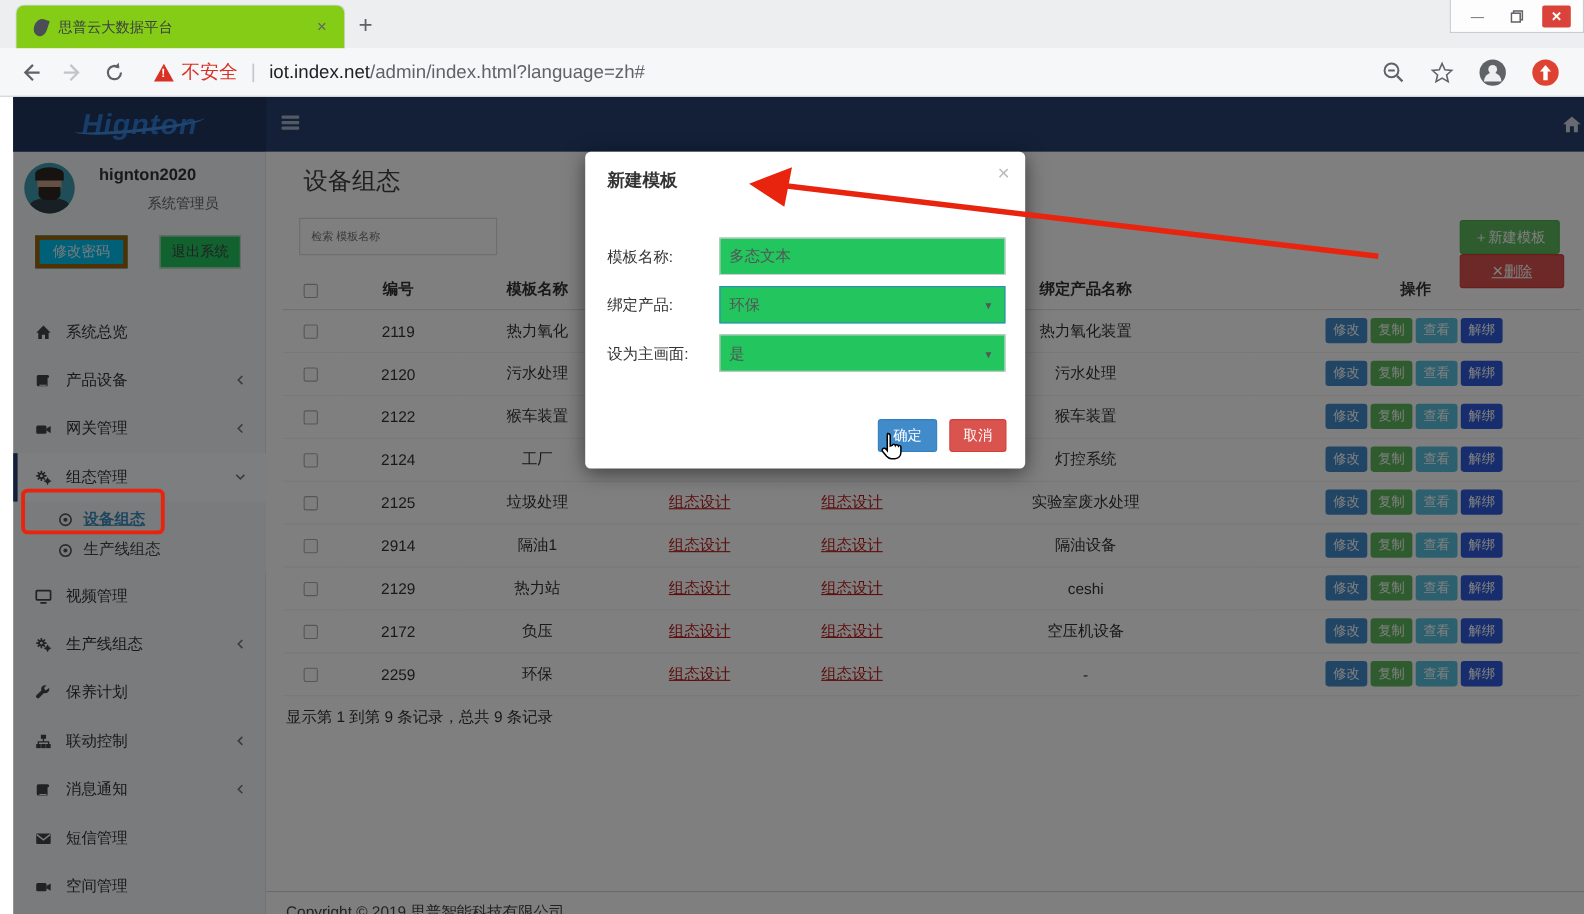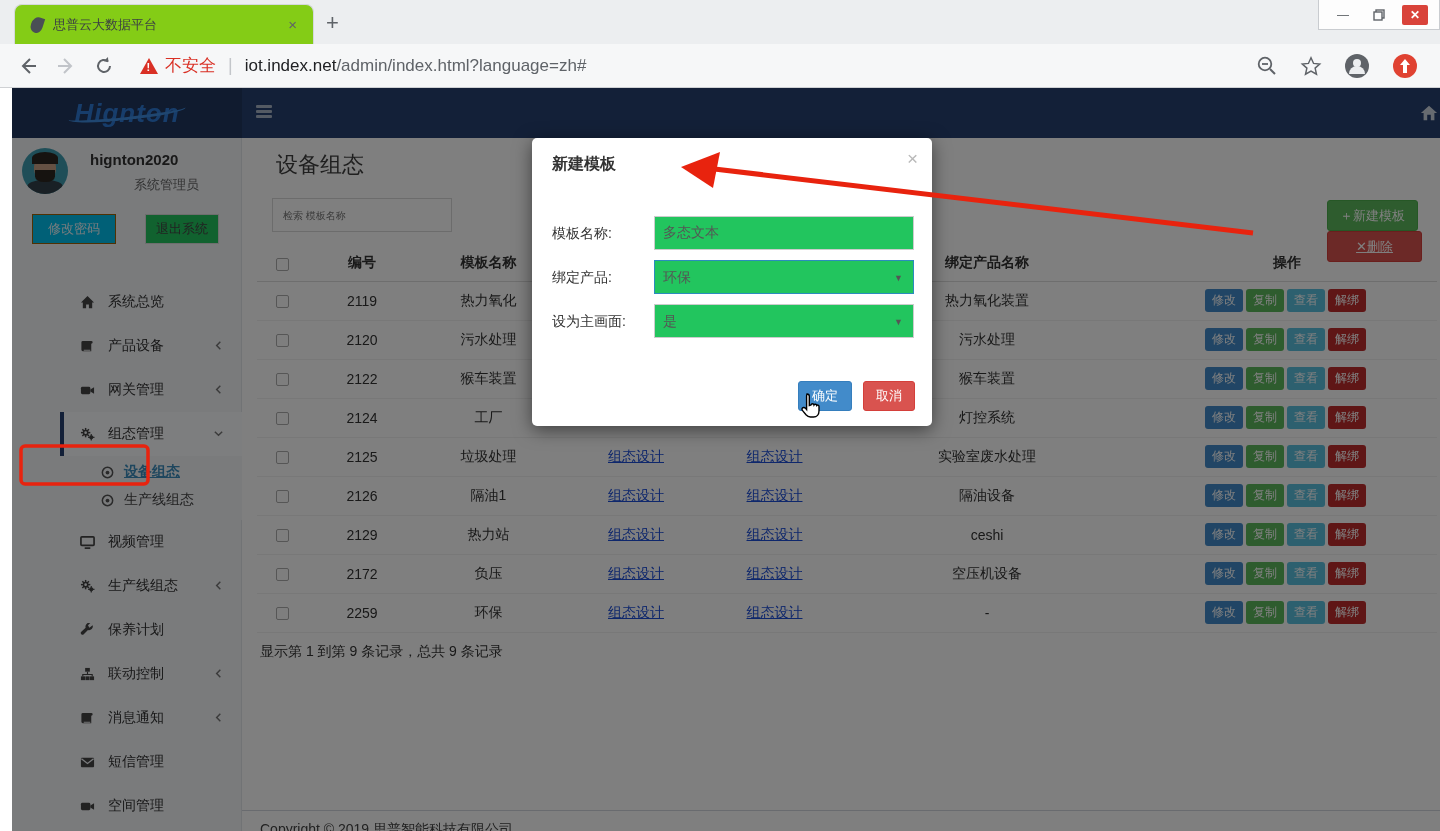--- a/index.html
+++ b/index.html
@@ -48,7 +48,7 @@
   .avatar .body { position:absolute; left:5px; top:32px; width:36px; height:16px; background:#32404a; border-radius:45% 45% 0 0; }
   .u-name { position:absolute; left:78px; top:13px; font-size:15px; font-weight:bold; color:#333; }
   .u-role { position:absolute; left:78px; top:38px; font-size:13px; color:#666;margin-left:44px; }
-  .btn-pass { position:absolute; left:20px; top:76px; width:84px; height:30px; background:#00c0ef; color:#eaf7fb; border:1px solid #a16207; font-size:13px; }
+  .btn-pass { position:absolute; left:20px; top:76px; width:84px; height:30px; background:#00c0ef; color:#eaf7fb; border:4px solid #a16207; font-size:13px; }
   .btn-logout { position:absolute; left:133px; top:76px; width:74px; height:30px; background:#22c55e; color:#444; border:1px solid #ddd; font-size:13px; }
 
   .menu { position:absolute; left:0; top:142px; width:230px;padding-left:48px; }

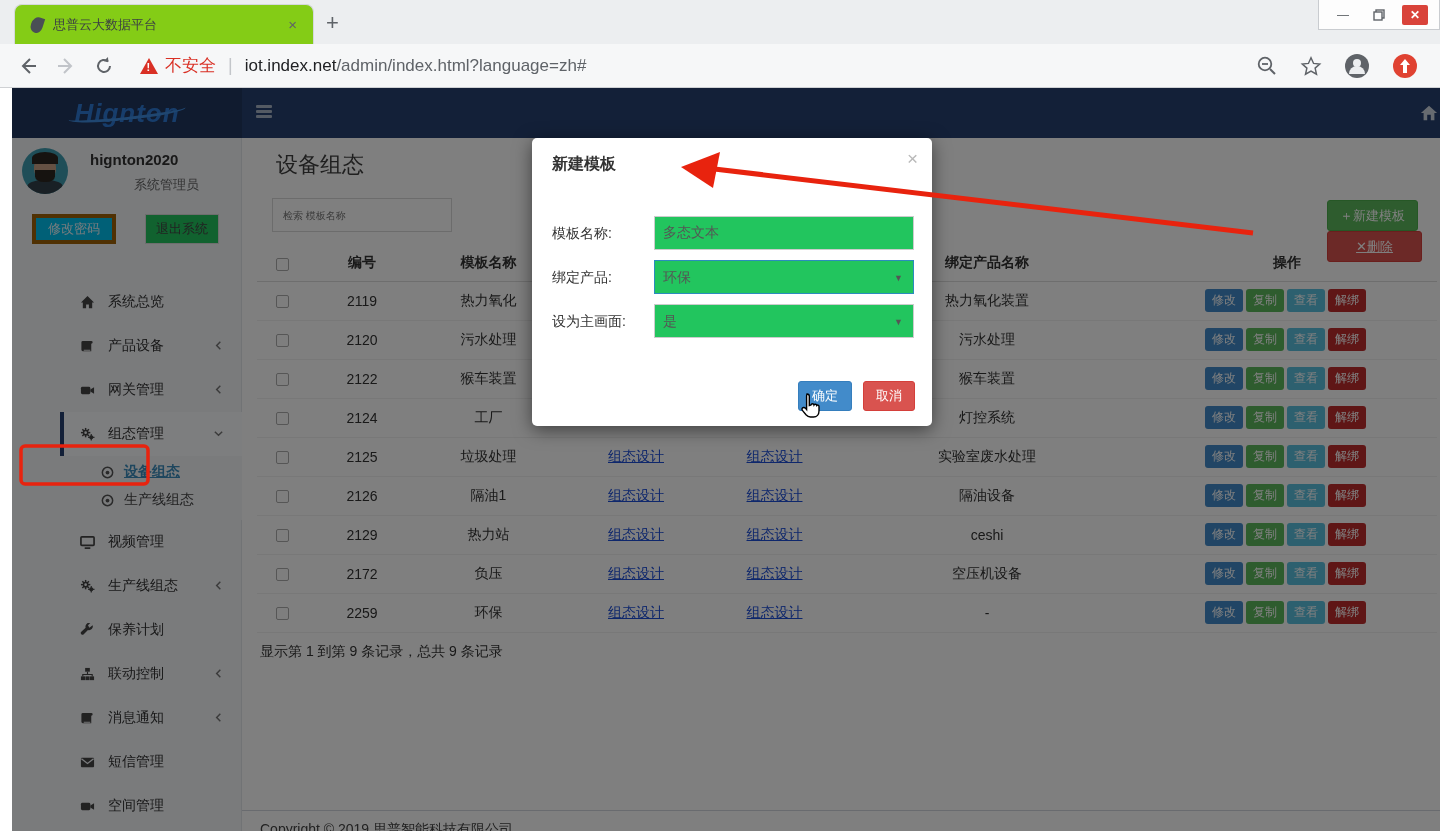--- a/index.html
+++ b/index.html
@@ -51,7 +51,7 @@
   .btn-pass { position:absolute; left:20px; top:76px; width:84px; height:30px; background:#00c0ef; color:#eaf7fb; border:4px solid #a16207; font-size:13px; }
   .btn-logout { position:absolute; left:133px; top:76px; width:74px; height:30px; background:#22c55e; color:#444; border:1px solid #ddd; font-size:13px; }
 
-  .menu { position:absolute; left:0; top:142px; width:230px;padding-left:48px; }
+  .menu { position:absolute; left:0; top:142px; width:230px; }
   .mi { position:relative; height:44px; display:flex; align-items:center; padding-left:20px; color:#333; font-size:14px; }
   .mi .ic { width:20px; display:flex; align-items:center; color:#444; }
   .mi .lbl { margin-left:8px; }

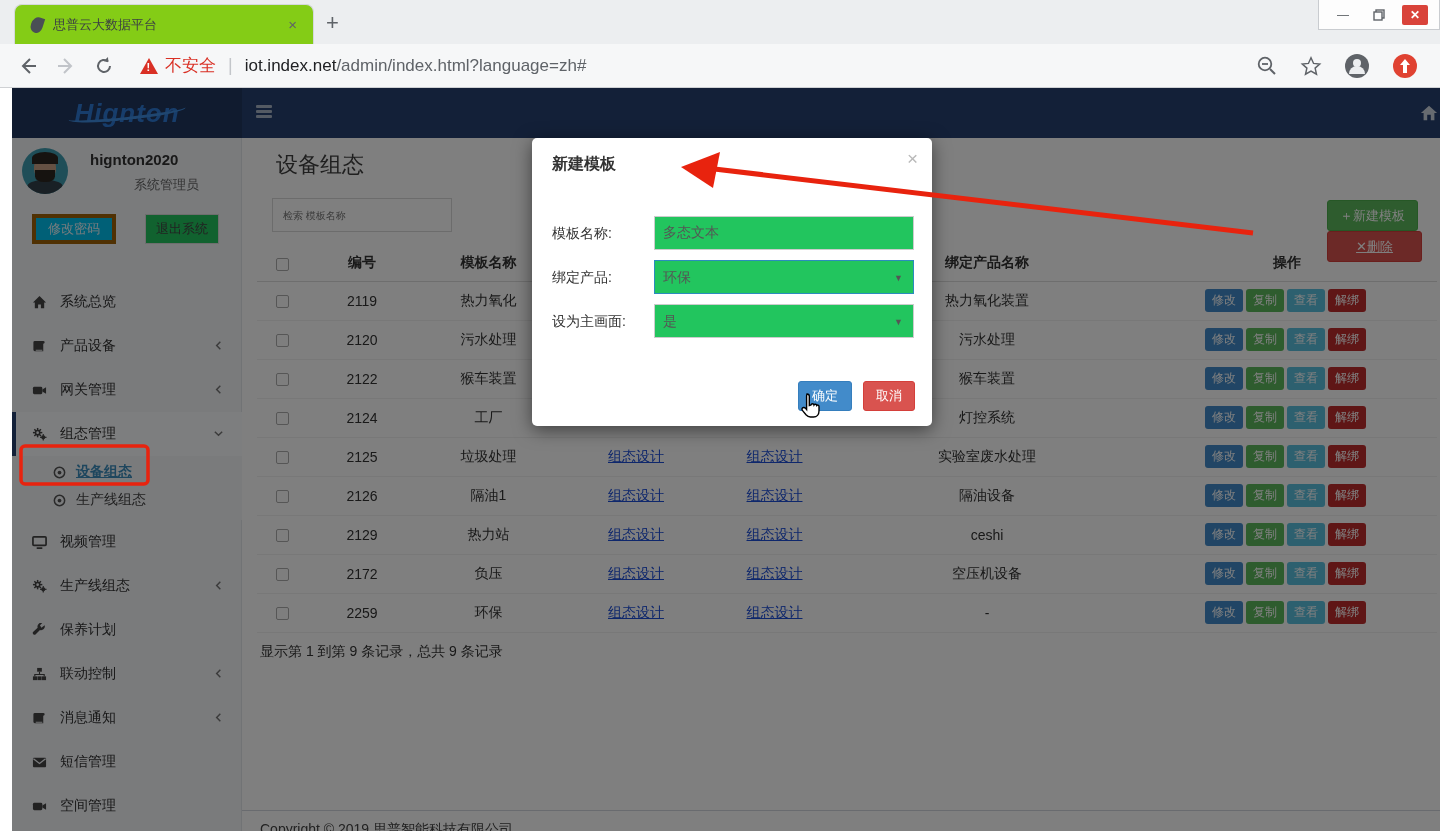--- a/index.html
+++ b/index.html
@@ -77,7 +77,7 @@
   .grid a { color:#1d4ed8; text-decoration:underline; font-size:14px; }
   .cb { display:inline-block; width:13px; height:13px; border:1px solid #adadad; border-radius:2px; background:#fdfdfd; vertical-align:middle; }
   .abtn { display:inline-block; border-radius:3px; color:#fff; font-size:12px; padding:3px 7px; margin-right:3px; }
-  .a-edit { background:#428bca; } .a-copy { background:#5cb85c; } .a-view { background:#5bc0de; } .a-unbind { background:#b91c1c; opacity:.92; }
+  .a-edit { background:#428bca; } .a-copy { background:#5cb85c; } .a-view { background:#5bc0de; } .a-unbind { background:#1d4ed8; opacity:.92; }
   .summary { position:absolute; left:18px; top:505px; font-size:14px; color:#333; }
   .main-footer { position:absolute; left:0px; top:672px; width:1210px; border-top:1px solid #d2d6de; padding:10px 0 0 18px; font-size:14px; color:#444; background:#fff; }
 

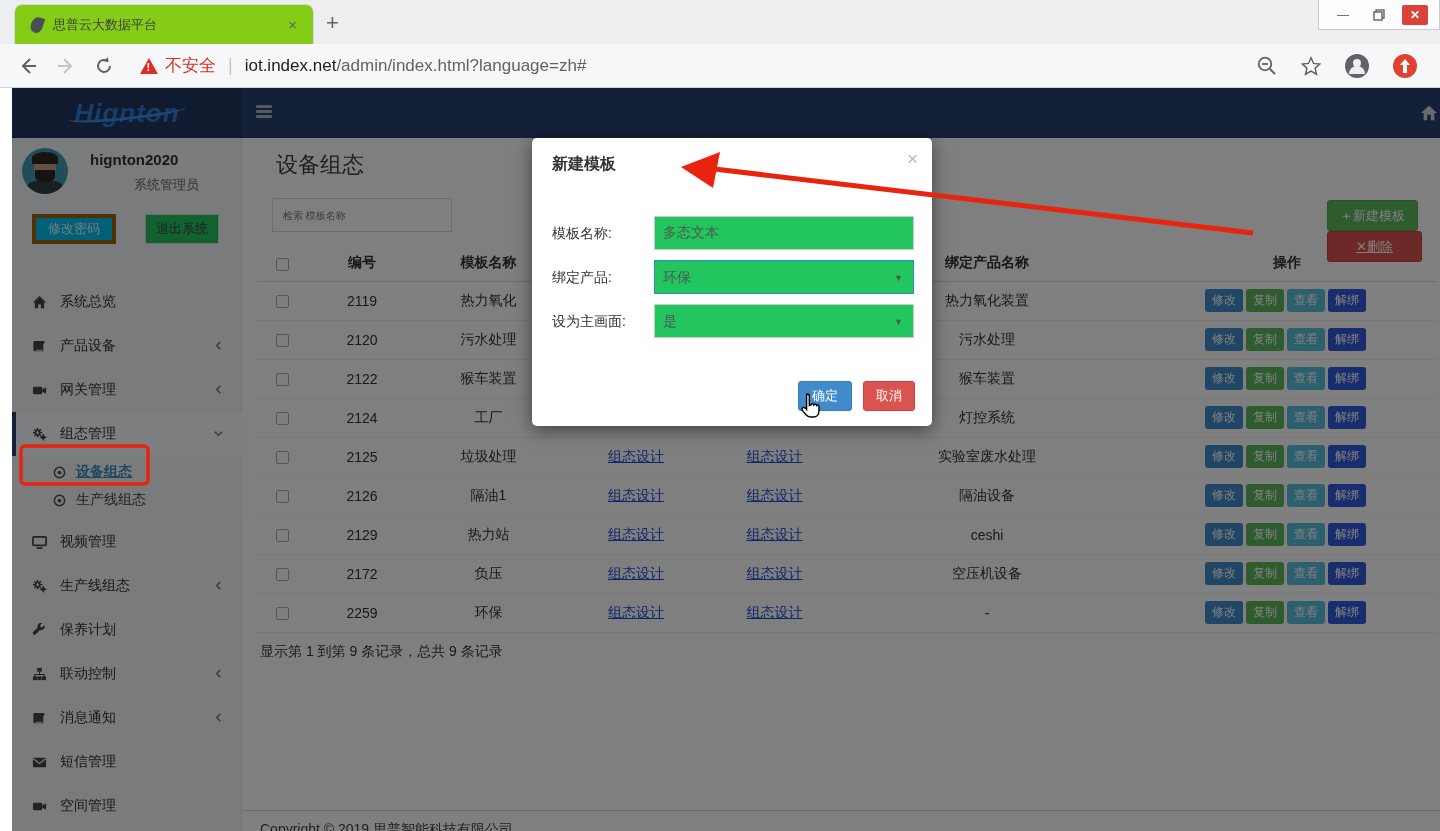--- a/index.html
+++ b/index.html
@@ -74,7 +74,7 @@
   table.grid { position:absolute; left:15px; top:107px; width:1180px; border-collapse:collapse; table-layout:fixed; }
   .grid th { height:36px; font-size:14px; color:#333; font-weight:bold; text-align:center; border-bottom:1px solid #ddd; }
   .grid td { height:39px; font-size:14px; color:#333; text-align:center; border-bottom:1px solid #f0f0f0; }
-  .grid a { color:#1d4ed8; text-decoration:underline; font-size:14px; }
+  .grid a { color:#b91c1c; text-decoration:underline; font-size:14px; }
   .cb { display:inline-block; width:13px; height:13px; border:1px solid #adadad; border-radius:2px; background:#fdfdfd; vertical-align:middle; }
   .abtn { display:inline-block; border-radius:3px; color:#fff; font-size:12px; padding:3px 7px; margin-right:3px; }
   .a-edit { background:#428bca; } .a-copy { background:#5cb85c; } .a-view { background:#5bc0de; } .a-unbind { background:#1d4ed8; opacity:.92; }

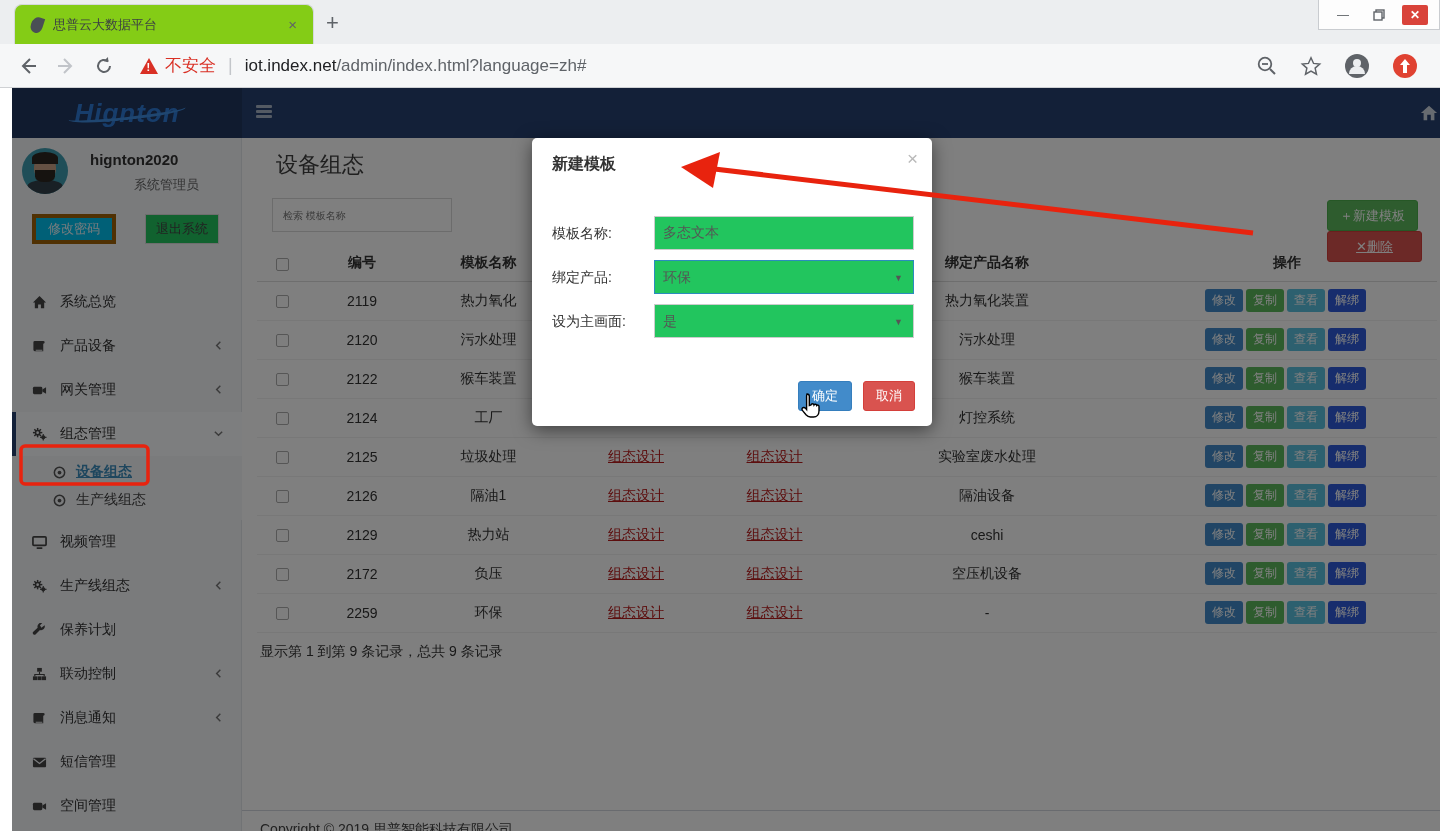--- a/index.html
+++ b/index.html
@@ -427,7 +427,7 @@
           </tr>
           <tr>
             <td><span class="cb"></span></td>
-            <td>2126</td>
+            <td>2914</td>
             <td>隔油1</td>
             <td><a href="#">组态设计</a></td>
             <td><a href="#">组态设计</a></td>

